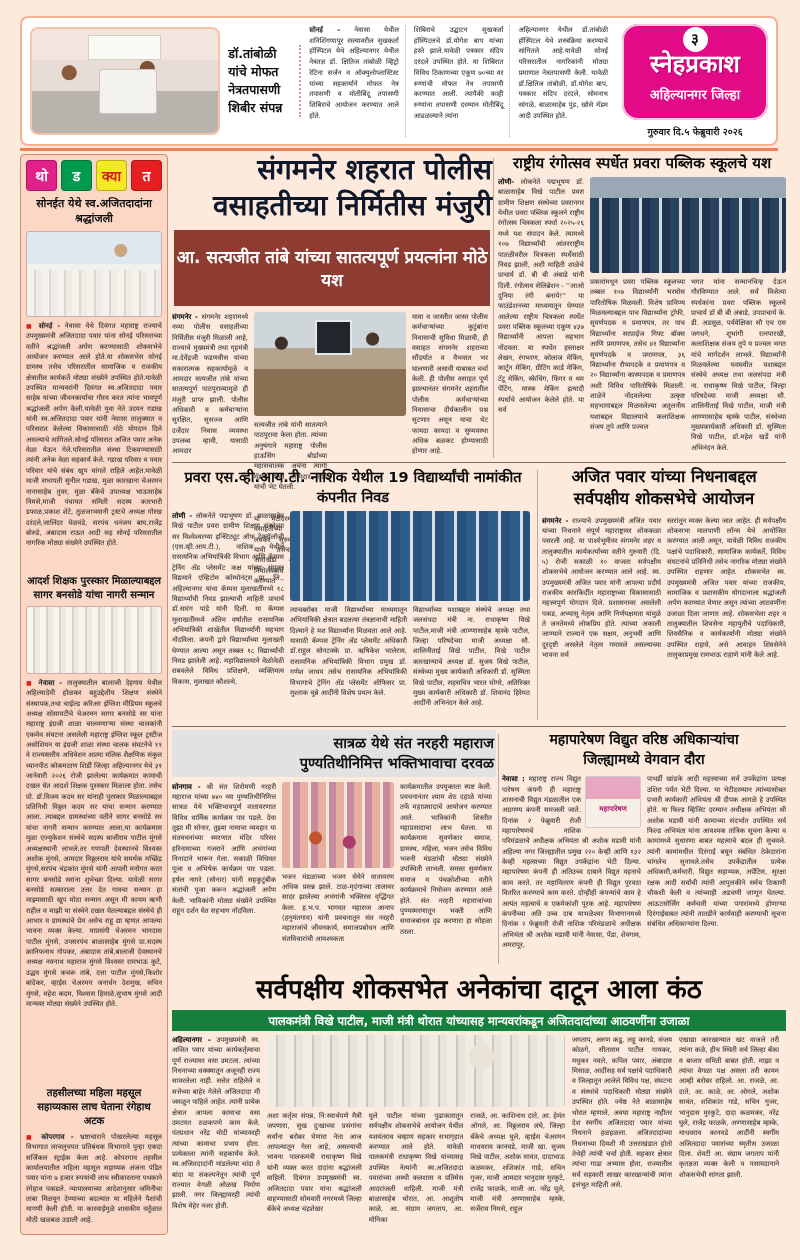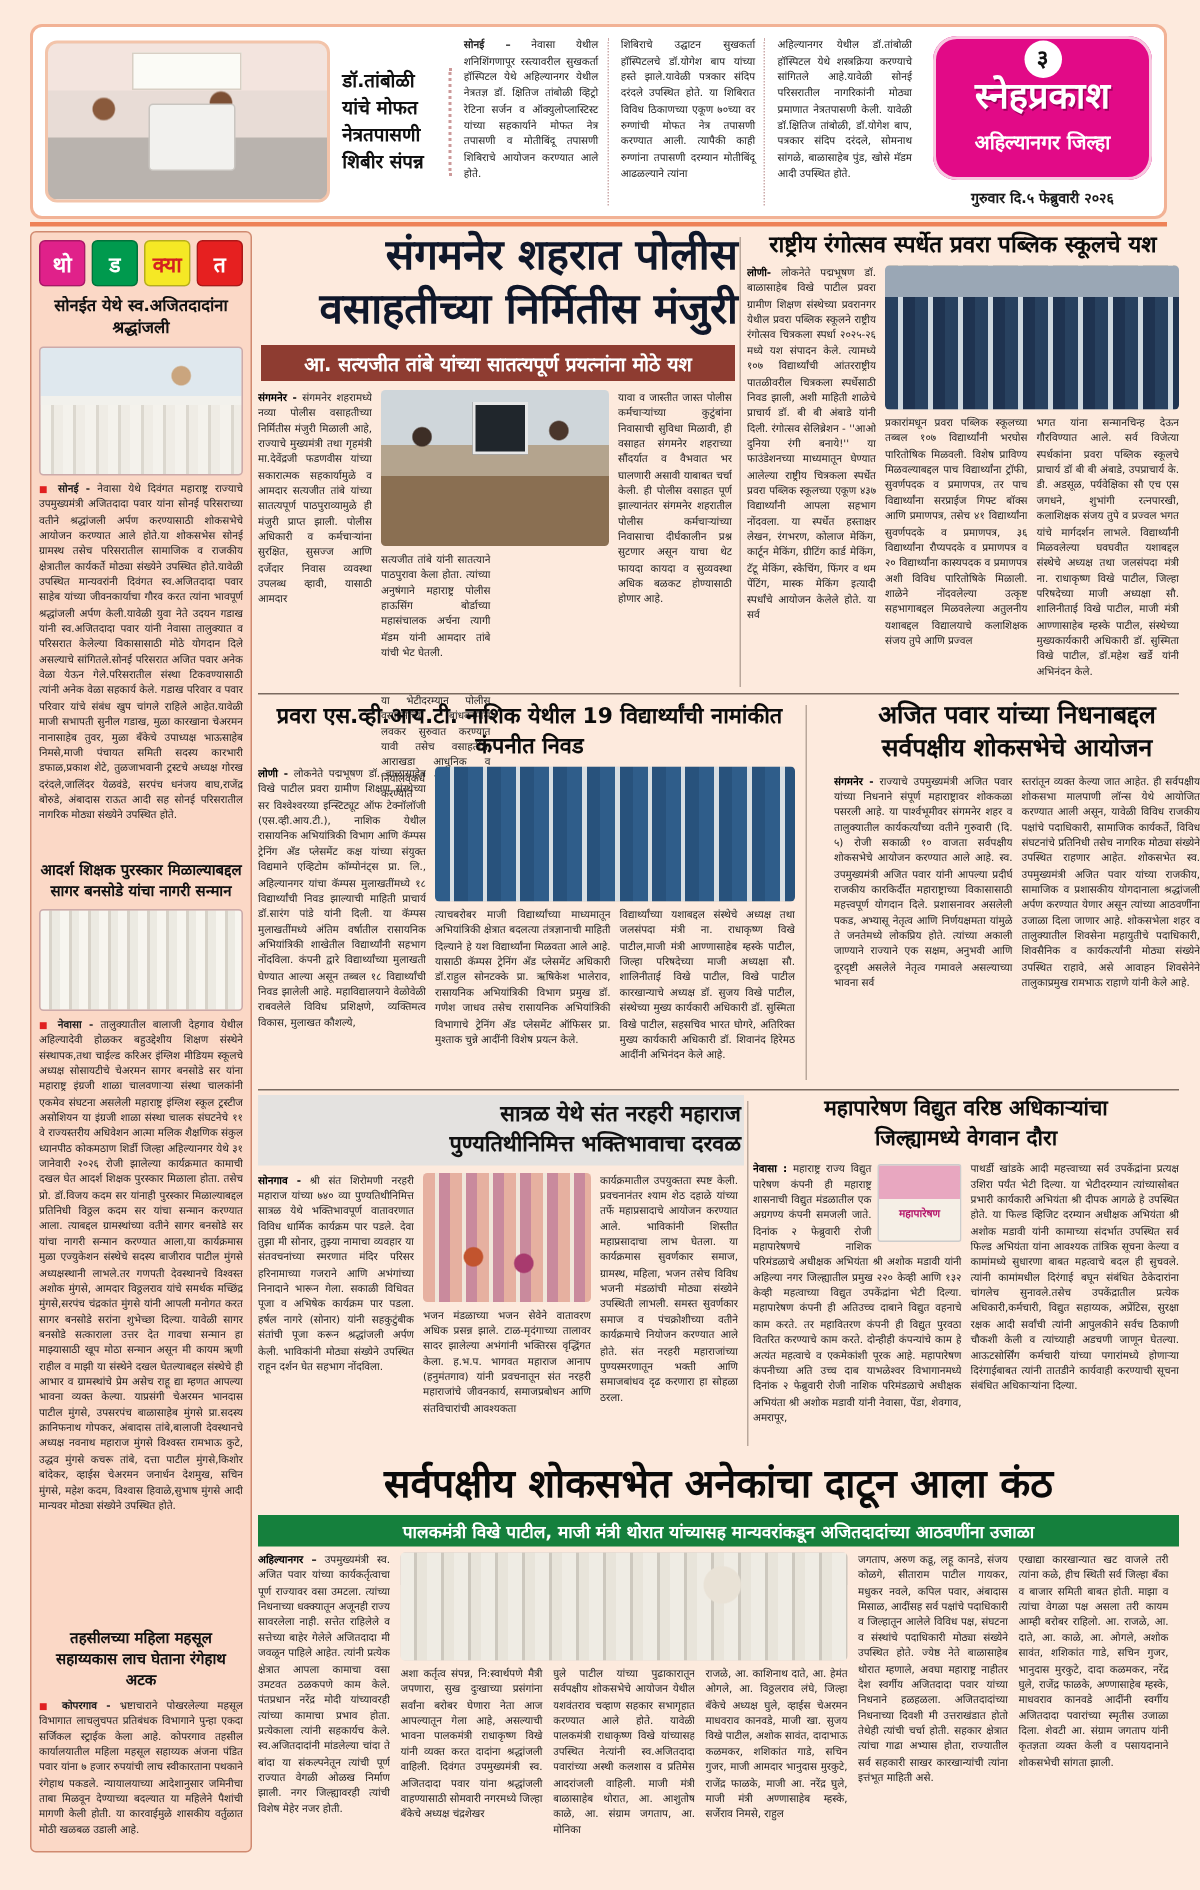--- a/index.html
+++ b/index.html
@@ -55,7 +55,7 @@
   
   .artA{left:172px;top:152px;width:320px;height:310px;}
   .hA{font-size:28px;font-weight:bold;color:#0f172a;text-align:right;line-height:1.3;margin:0;}
-  .subA{margin:5px 2px 0;background:#8e3c31;color:#fff;font-size:13px;font-weight:bold;text-align:center;padding:3px 2px;}
+  .subA{margin:5px 2px 0;background:#8e3c31;color:#fff;font-size:17px;font-weight:bold;text-align:center;padding:15px 2px;}
   .bodyA{display:flex;gap:6px;margin-top:6px;height:198px;}
   .meeting-photo{width:100%;height:104px;
     background:

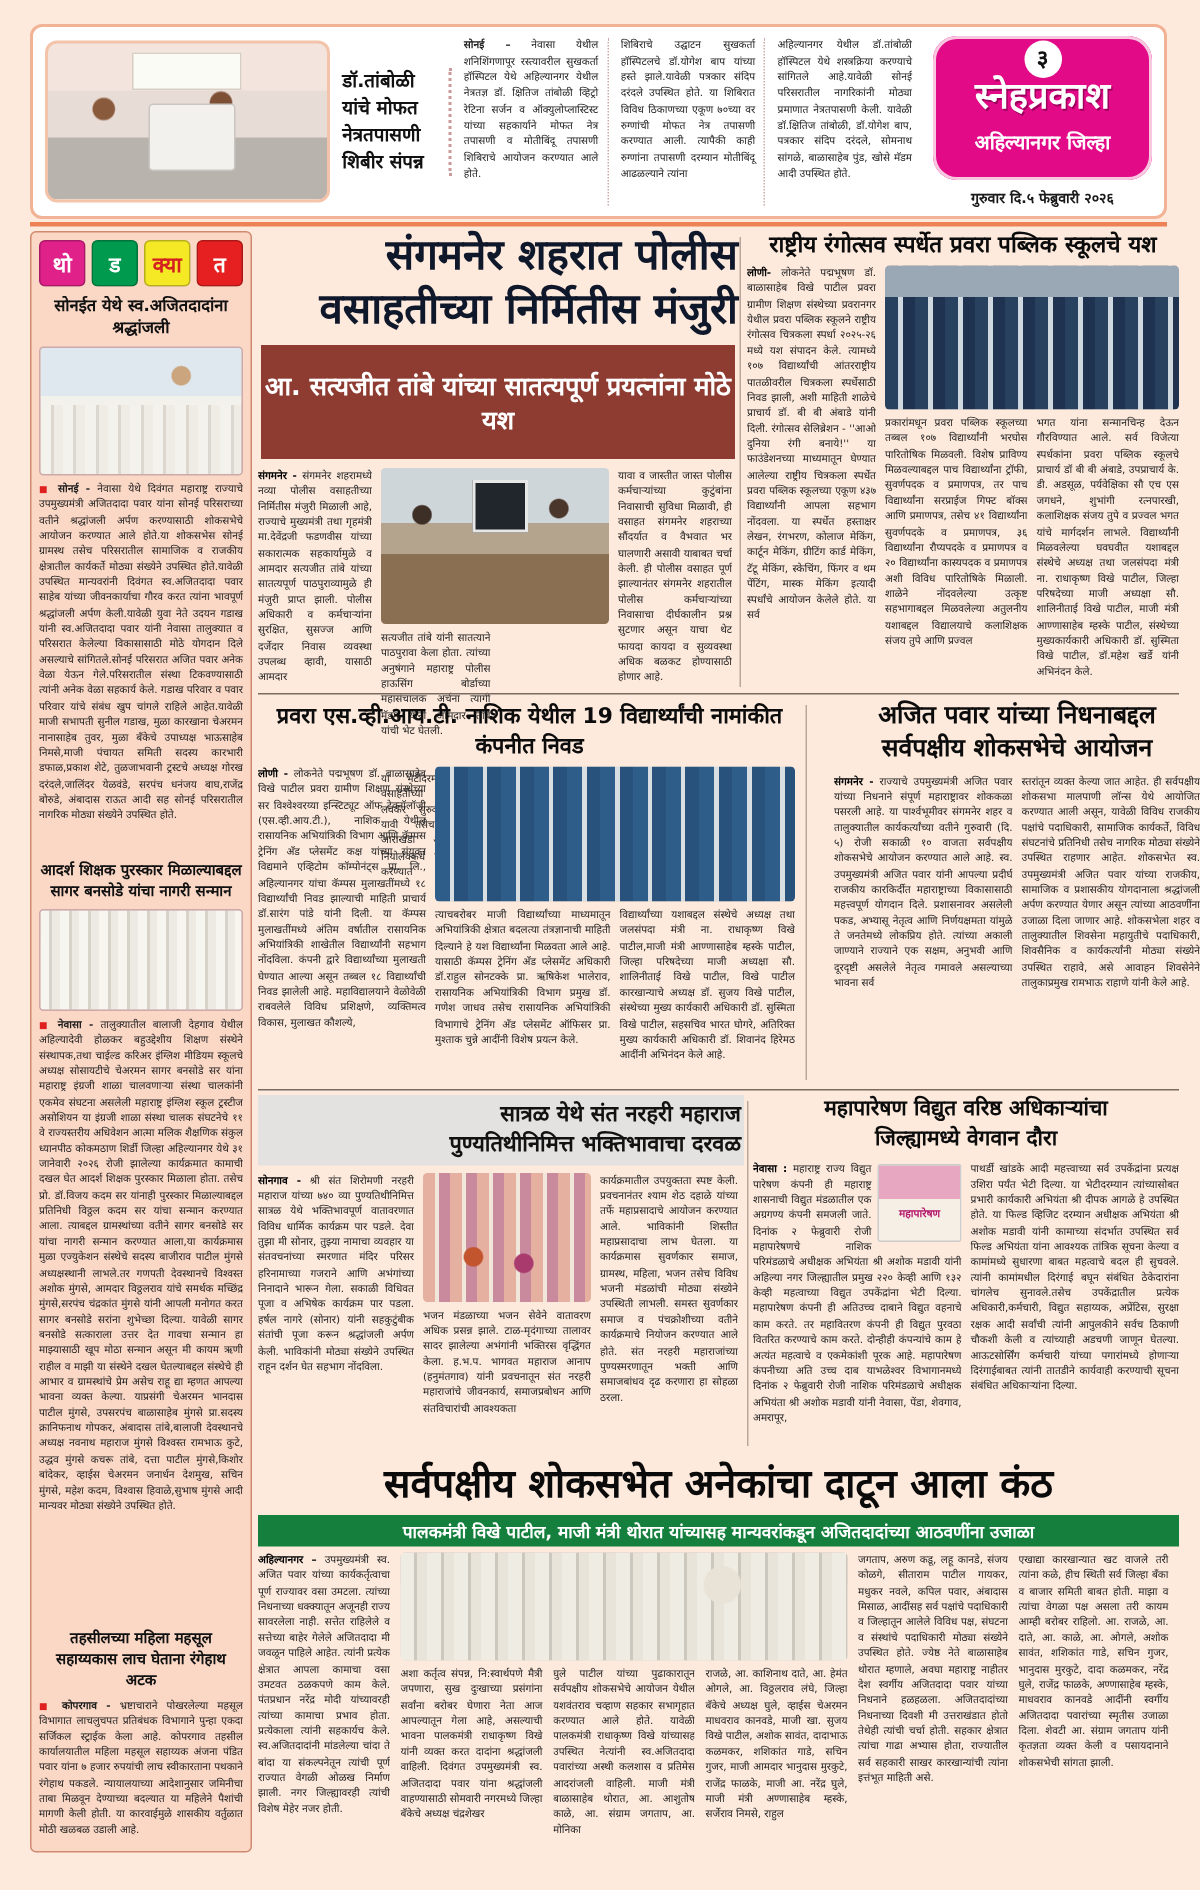--- a/index.html
+++ b/index.html
@@ -82,7 +82,7 @@
       linear-gradient(180deg,#d9cfc0 0 30%,#b9a88e 30% 100%);}
 
   
-  .artD{left:556px;top:466px;width:244px;height:258px;}
+  .artD{left:542px;top:466px;width:244px;height:258px;}
   .hD{font-size:16.5px;font-weight:bold;color:#0c0c0c;text-align:center;line-height:1.35;margin:0 0 5px;}
 
   

